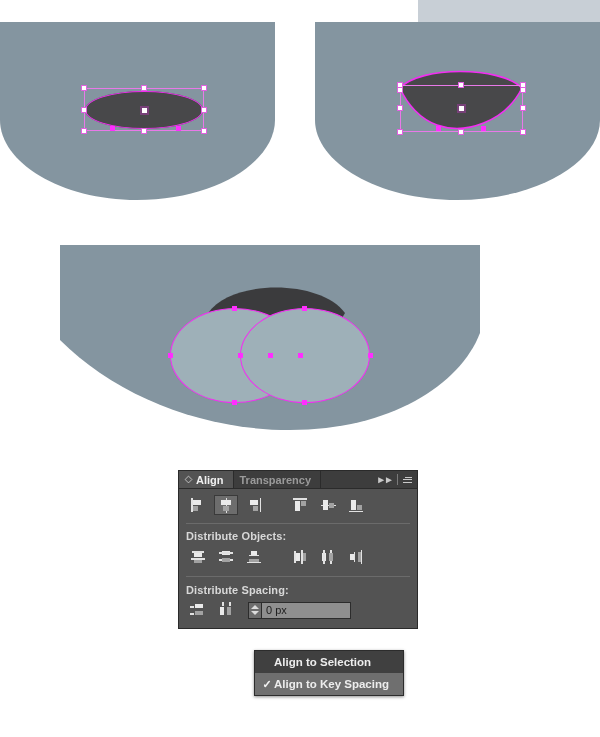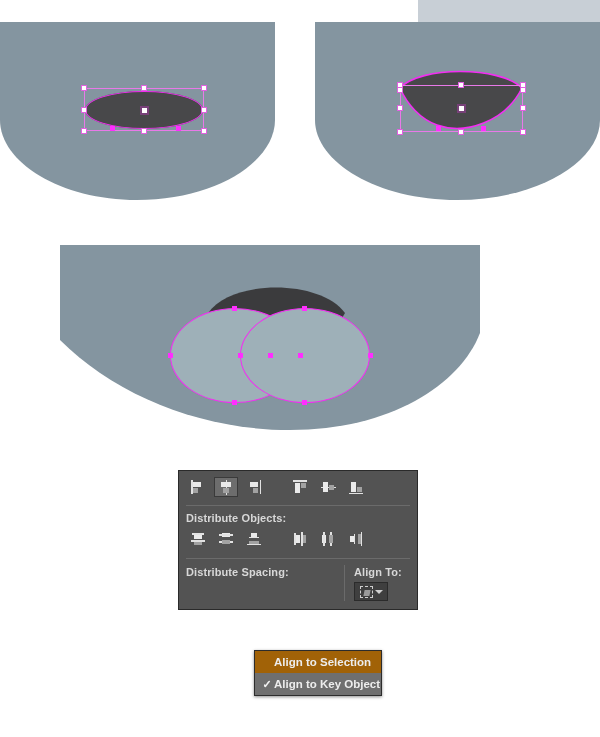--- a/index.html
+++ b/index.html
@@ -317,6 +317,25 @@
 
   <div id="align-panel">
 
+    <div class="panel-tabs">
+      <div class="tab active">
+        <span class="grip"></span>
+        <span>Align</span>
+      </div>
+      <div class="tab">
+        <span>Transparency</span>
+      </div>
+      <div class="tabs-spacer"></div>
+      <div class="tab-icons">
+        <span class="dbl-arrow">►►</span>
+        <span class="vdiv"></span>
+        <span class="menu-btn">
+            <i></i>
+            <i></i>
+            <i></i>
+          </span>
+      </div>
+    </div>
 
     <div class="panel-body">
 

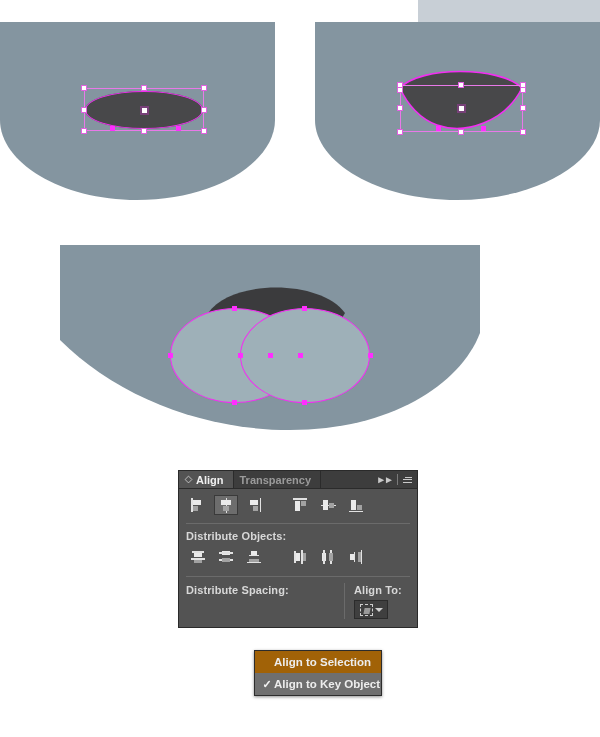--- a/index.html
+++ b/index.html
@@ -461,13 +461,6 @@
           <div class="section-label">Distribute Spacing:</div>
         </div>
 
-        <div class="right-col">
-          <div class="section-label">Align To:</div>
-          <div class="alignto-btn">
-            <span class="dashbox"></span>
-            <span class="caret"></span>
-          </div>
-        </div>
       </div>
 
     </div>

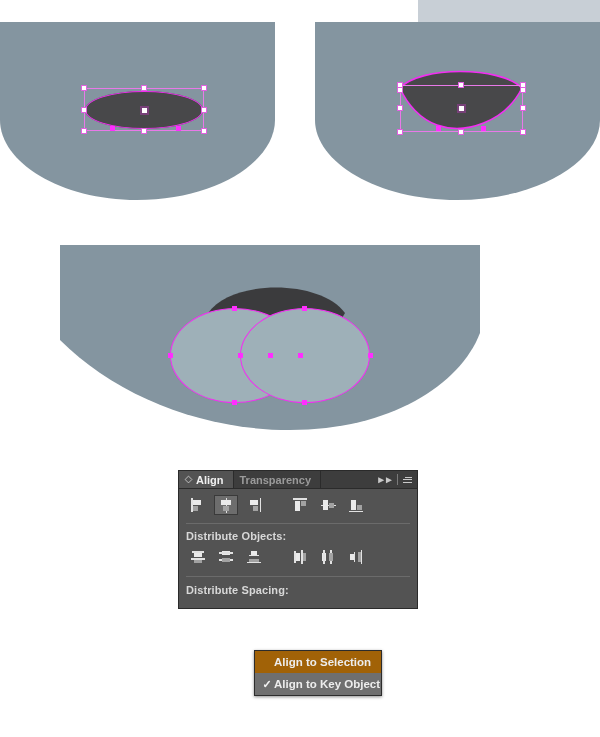--- a/index.html
+++ b/index.html
@@ -459,6 +459,31 @@
       <div class="row-split">
         <div class="left-col">
           <div class="section-label">Distribute Spacing:</div>
+          <div class="spacing-row">
+            <div class="abtn">
+              <span class="ic">
+                <b class="ln" style="left:0px;top:4px;width:4px;height:1.5px;"></b>
+                <b class="lt" style="left:5px;top:2px;width:8px;height:4px;"></b>
+                <b class="ln" style="left:0px;top:11px;width:4px;height:1.5px;"></b>
+                <b class="dk" style="left:5px;top:9px;width:8px;height:4px;"></b>
+              </span>
+            </div>
+            <div class="abtn">
+              <span class="ic">
+                <b class="ln" style="left:4px;top:0px;width:1.5px;height:4px;"></b>
+                <b class="lt" style="left:2px;top:5px;width:4px;height:8px;"></b>
+                <b class="ln" style="left:11px;top:0px;width:1.5px;height:4px;"></b>
+                <b class="dk" style="left:9px;top:5px;width:4px;height:8px;"></b>
+              </span>
+            </div>
+            <div class="stepper">
+              <div class="arrows">
+                <span class="tri-up"></span>
+                <span class="tri-dn"></span>
+              </div>
+              <div class="val">0 px</div>
+            </div>
+          </div>
         </div>
 
       </div>

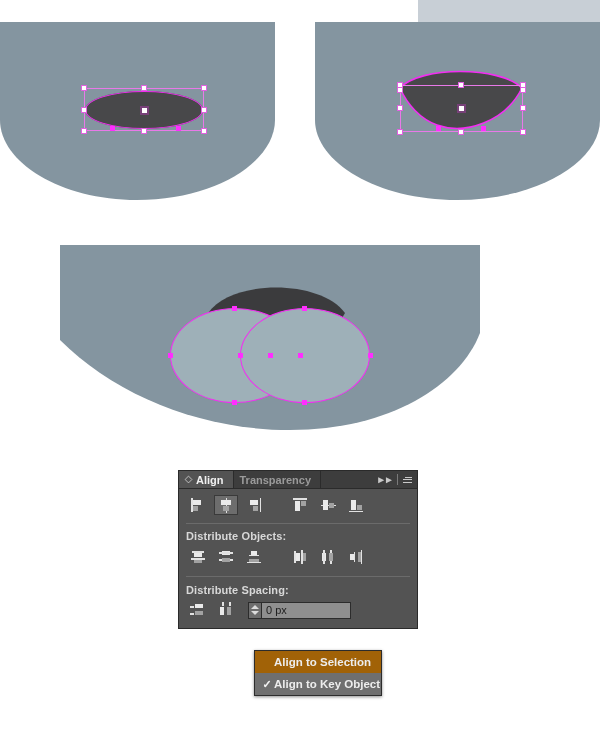--- a/index.html
+++ b/index.html
@@ -214,8 +214,8 @@
   #dropdown {
     position:absolute;
     left:254px; top:650px;
-    width:128px;
-    background:#a16207;
+    width:150px;
+    background:#404040;
     border:1px solid #2c2c2c;
     z-index:50;
     box-shadow:0 1px 3px rgba(0,0,0,.45);

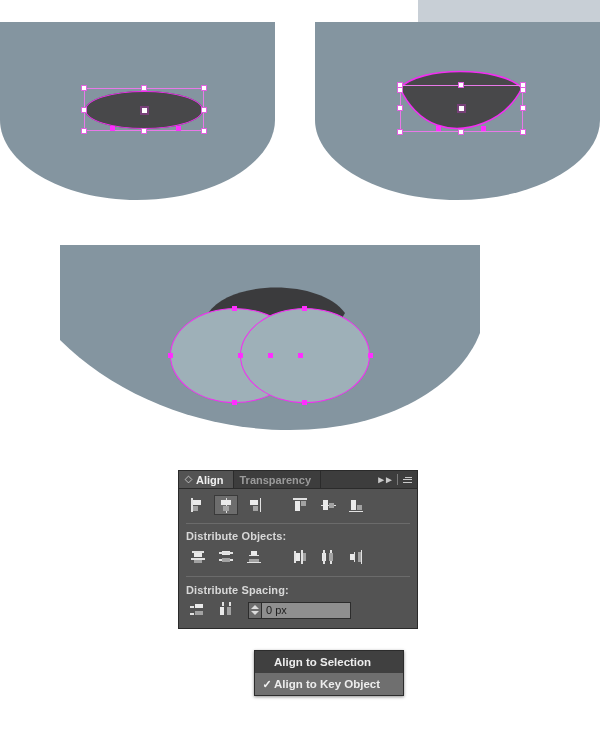--- a/index.html
+++ b/index.html
@@ -499,7 +499,7 @@
     </div>
     <div class="dd-item hl">
       <span class="dd-check">✓</span>
-      <span>Align to Key Object</span>
+      <span>Align to Key Spacing</span>
     </div>
   </div>
 

